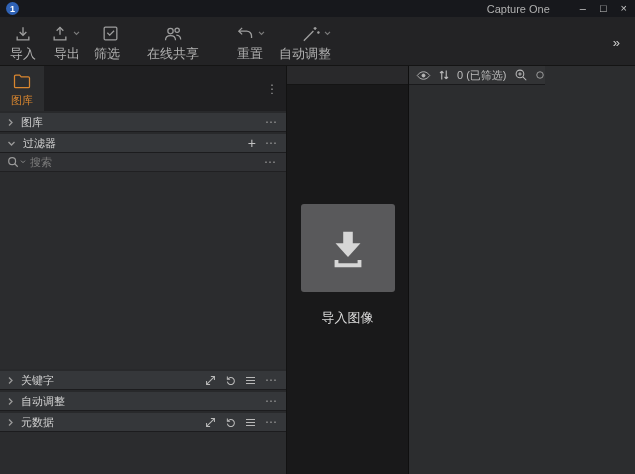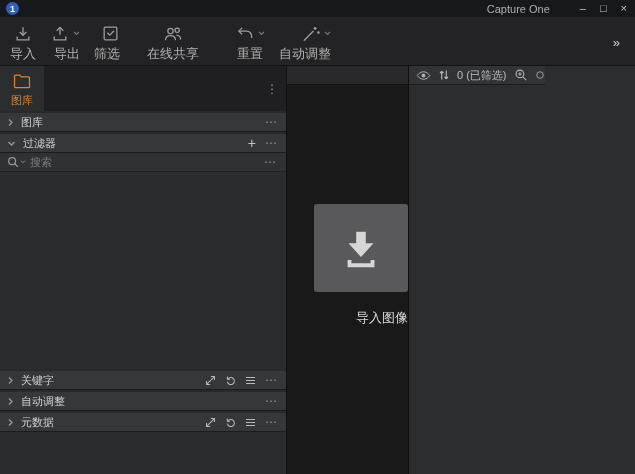--- a/index.html
+++ b/index.html
@@ -51,7 +51,7 @@
   
   .viewer { flex:1; background:#19191a; display:flex; flex-direction:column; border-right:1px solid #0f0f0f; }
   .viewer-header { height:19px; flex:0 0 19px; background:#29292b; border-bottom:1px solid #141414; }
-  .viewer-body { flex:1; display:flex; flex-direction:column; align-items:flex-end; justify-content:center; padding-bottom:28px; }
+  .viewer-body { flex:1; display:flex; flex-direction:column; align-items:center; justify-content:center; padding-bottom:28px; }
   .tile { width:94px; height:88px; background:#59595b; border-radius:3px; display:flex; align-items:center; justify-content:center; cursor:pointer; }
   .import-label { margin-top:17px; font-size:13px; color:#dadada; }
 

